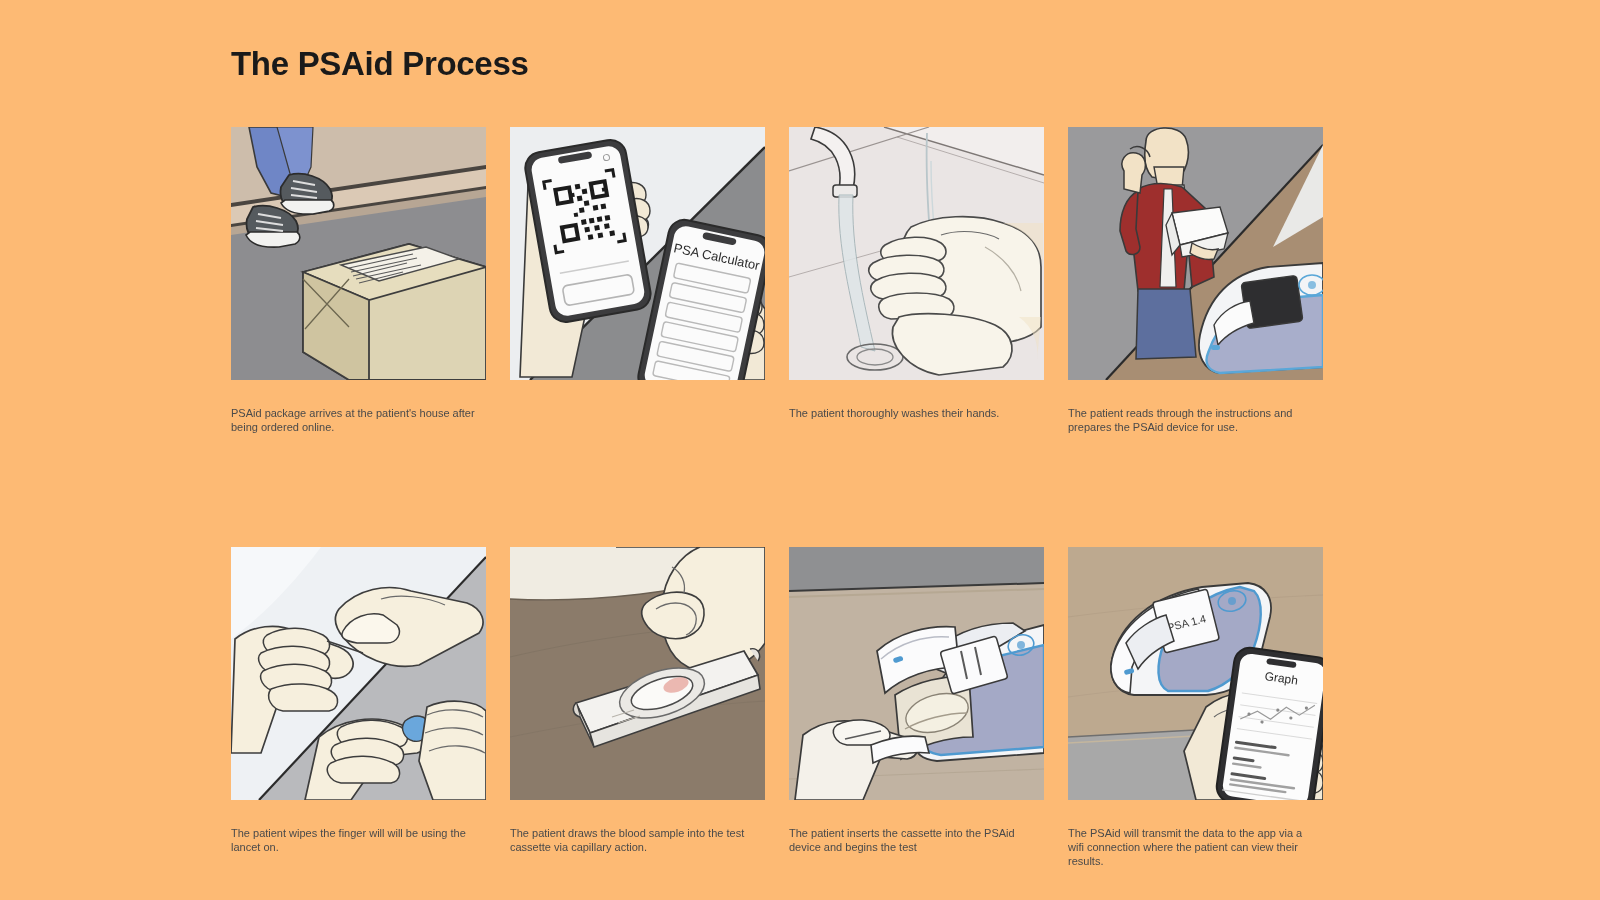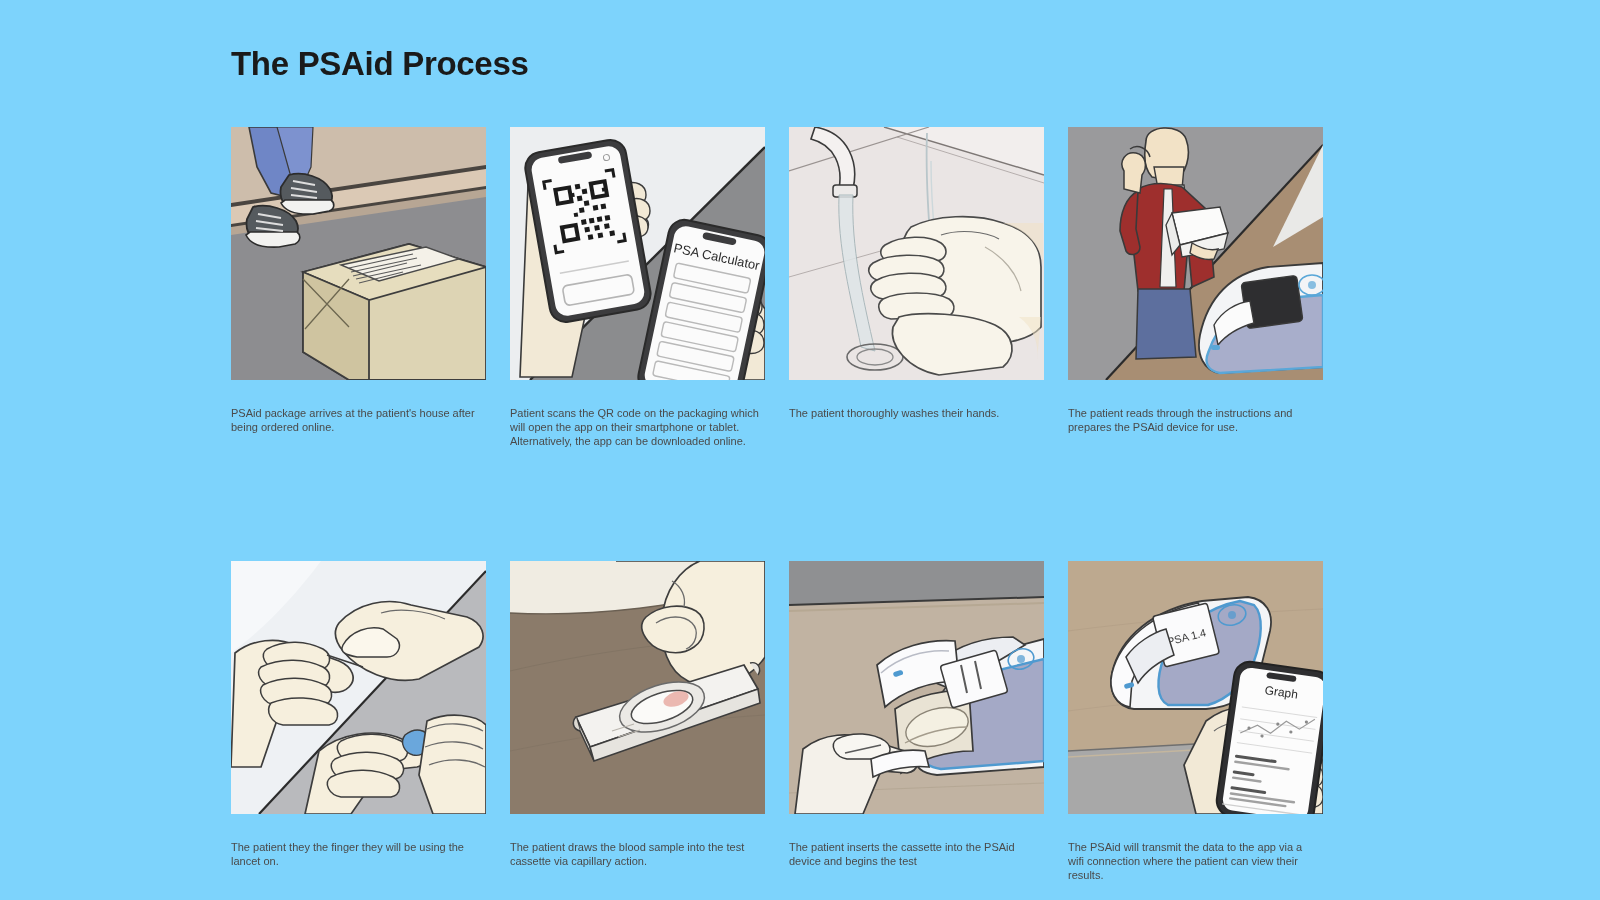--- a/index.html
+++ b/index.html
@@ -19,7 +19,7 @@
     position: relative;
     width: 1600px;
     height: 900px;
-    background: #7dd3fc;
+    background: #fdba74;
   }
   .page-title {
     position: absolute;

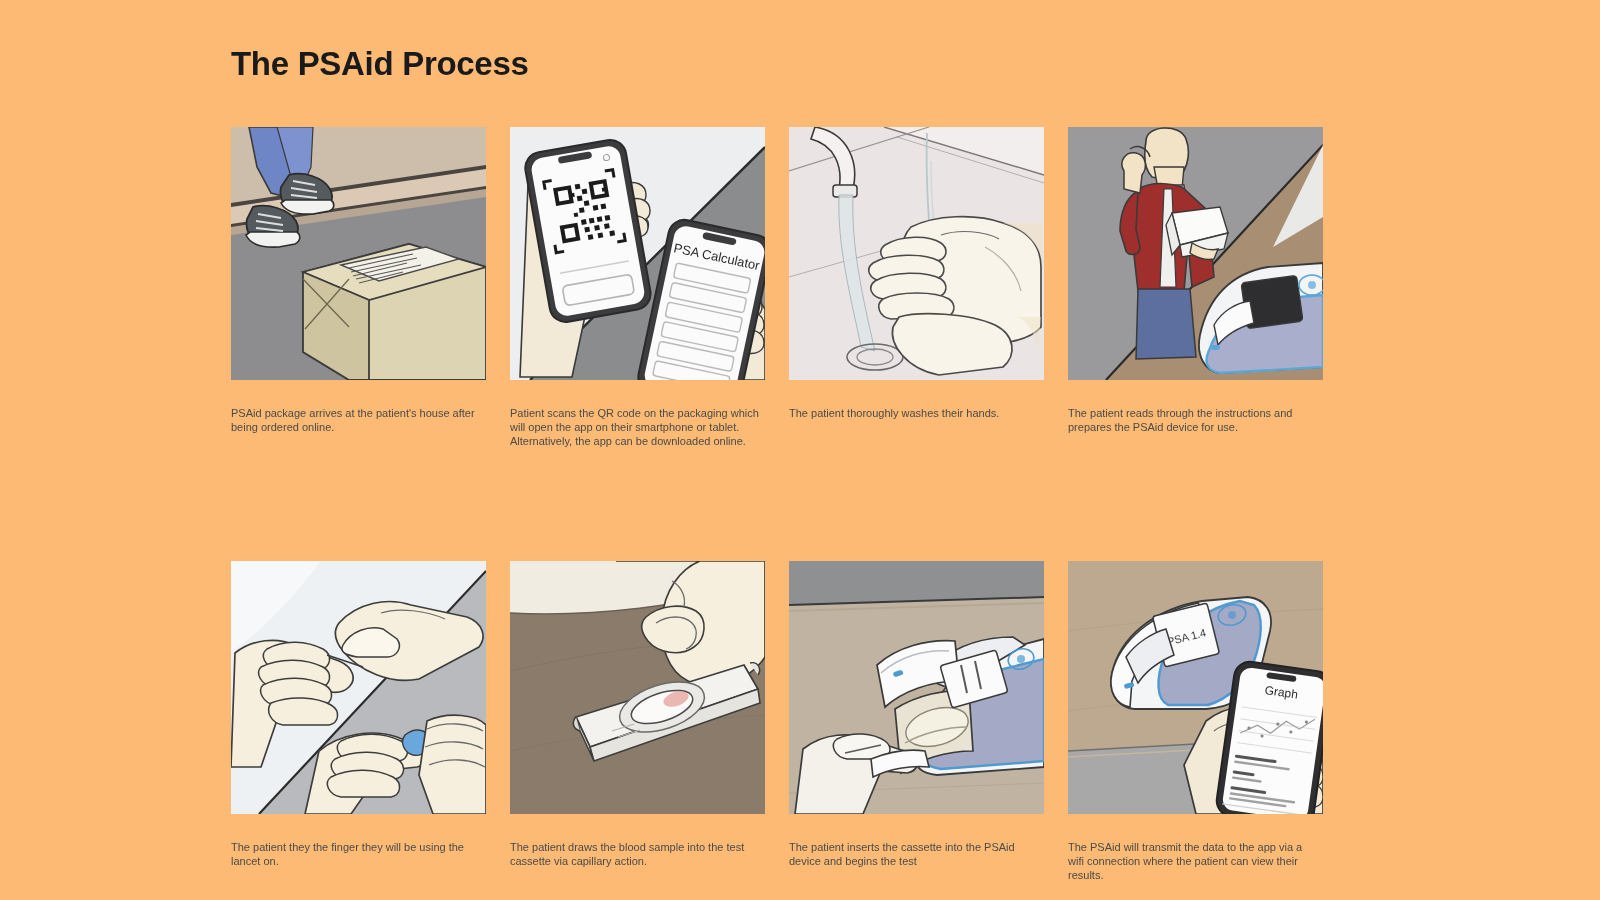--- a/index.html
+++ b/index.html
@@ -192,7 +192,6 @@
             </g>
           </svg>
         </div>
-        <div class="caption">Patient scans the QR code on the packaging which will open the app on their smartphone or tablet. Alternatively, the app can be downloaded online.</div>
       </div>
 
       <div class="cell">

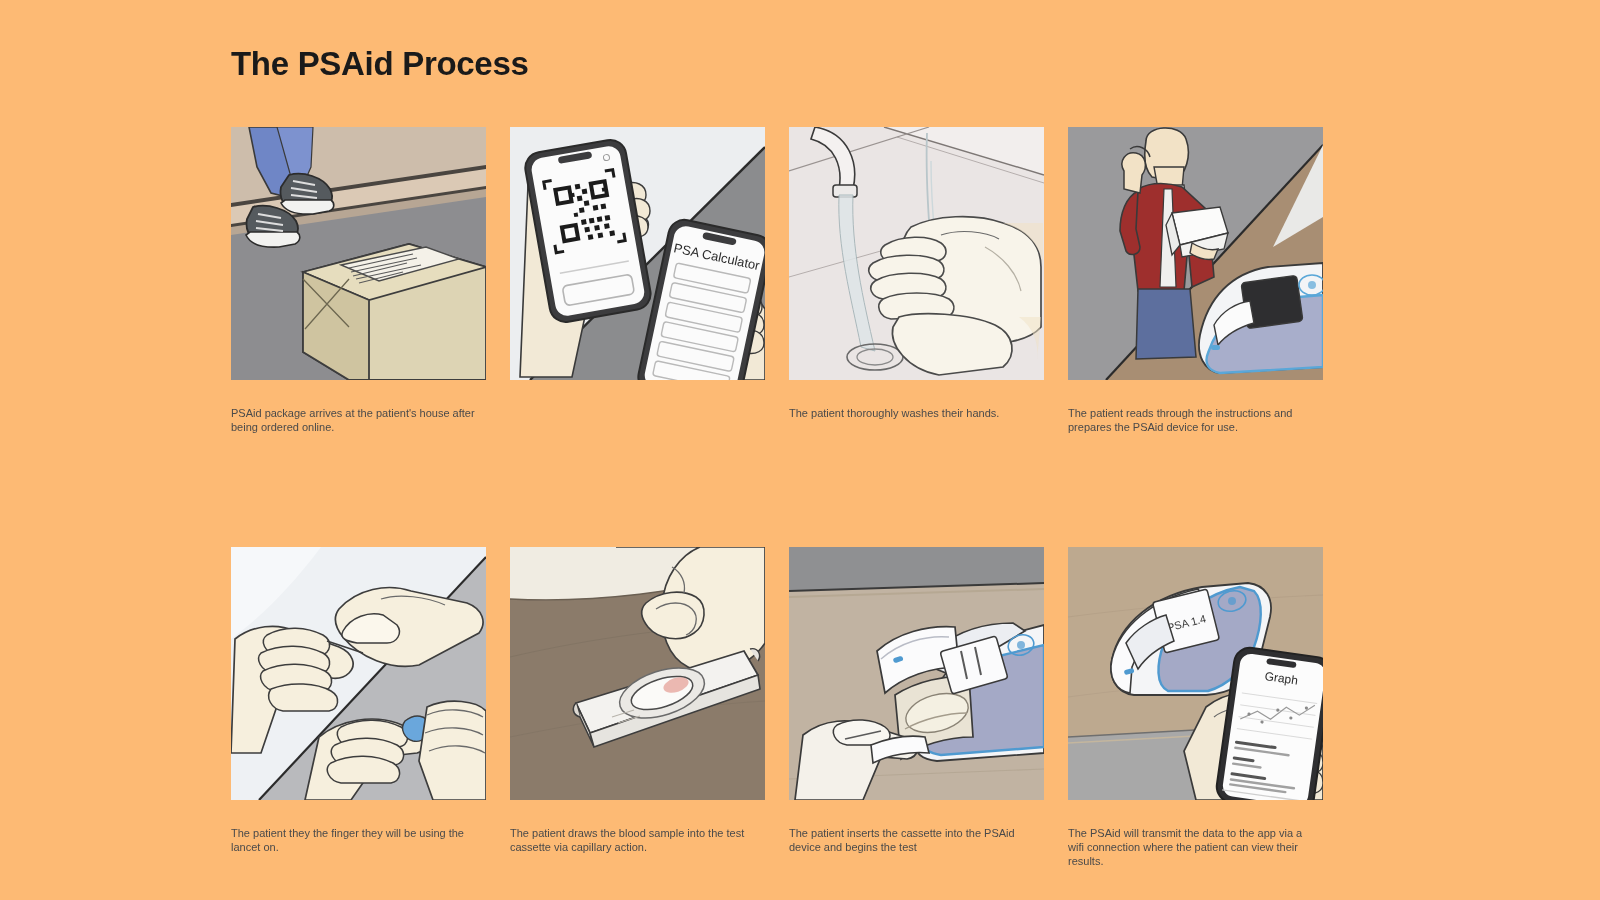--- a/index.html
+++ b/index.html
@@ -301,7 +301,7 @@
             <path d="M198 204 C218 196 240 198 254 206" fill="none" stroke="#6a6a6a" stroke-width="1.3"></path>
           </svg>
         </div>
-        <div class="caption">The patient they the finger they will be using the lancet on.</div>
+        <div class="caption">The patient wipes the finger will will be using the lancet on.</div>
       </div>
 
       <div class="cell">

